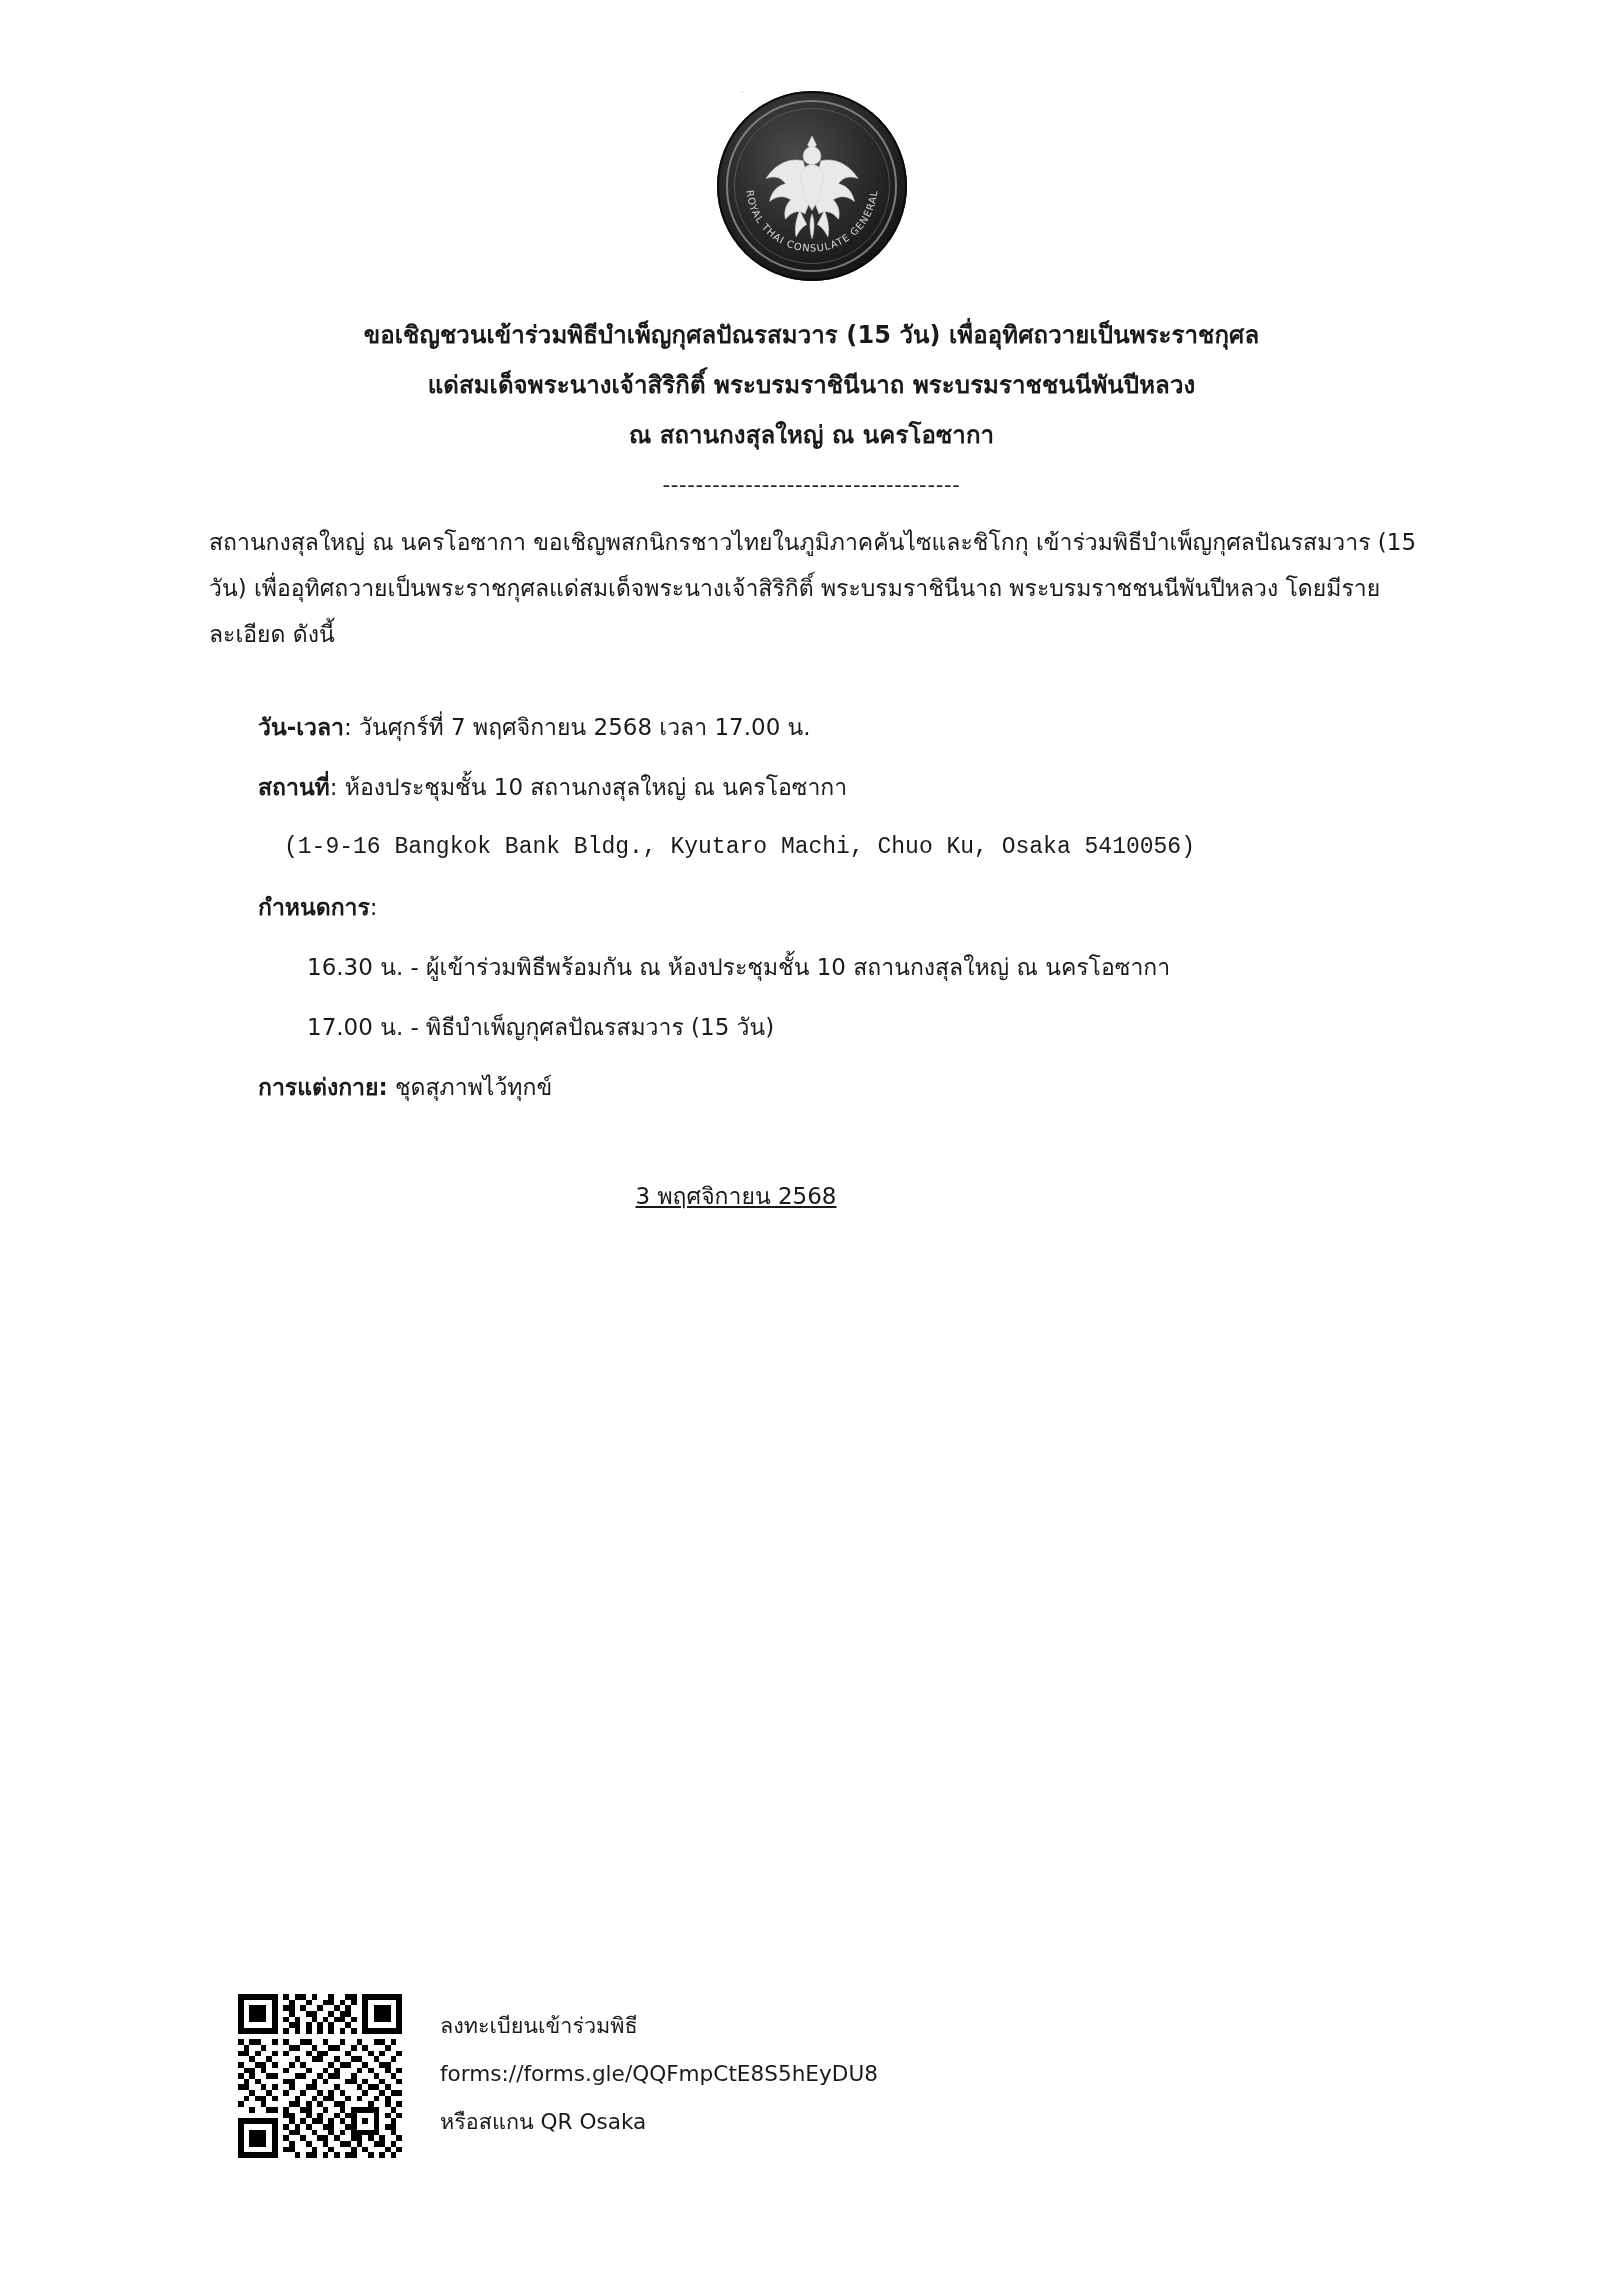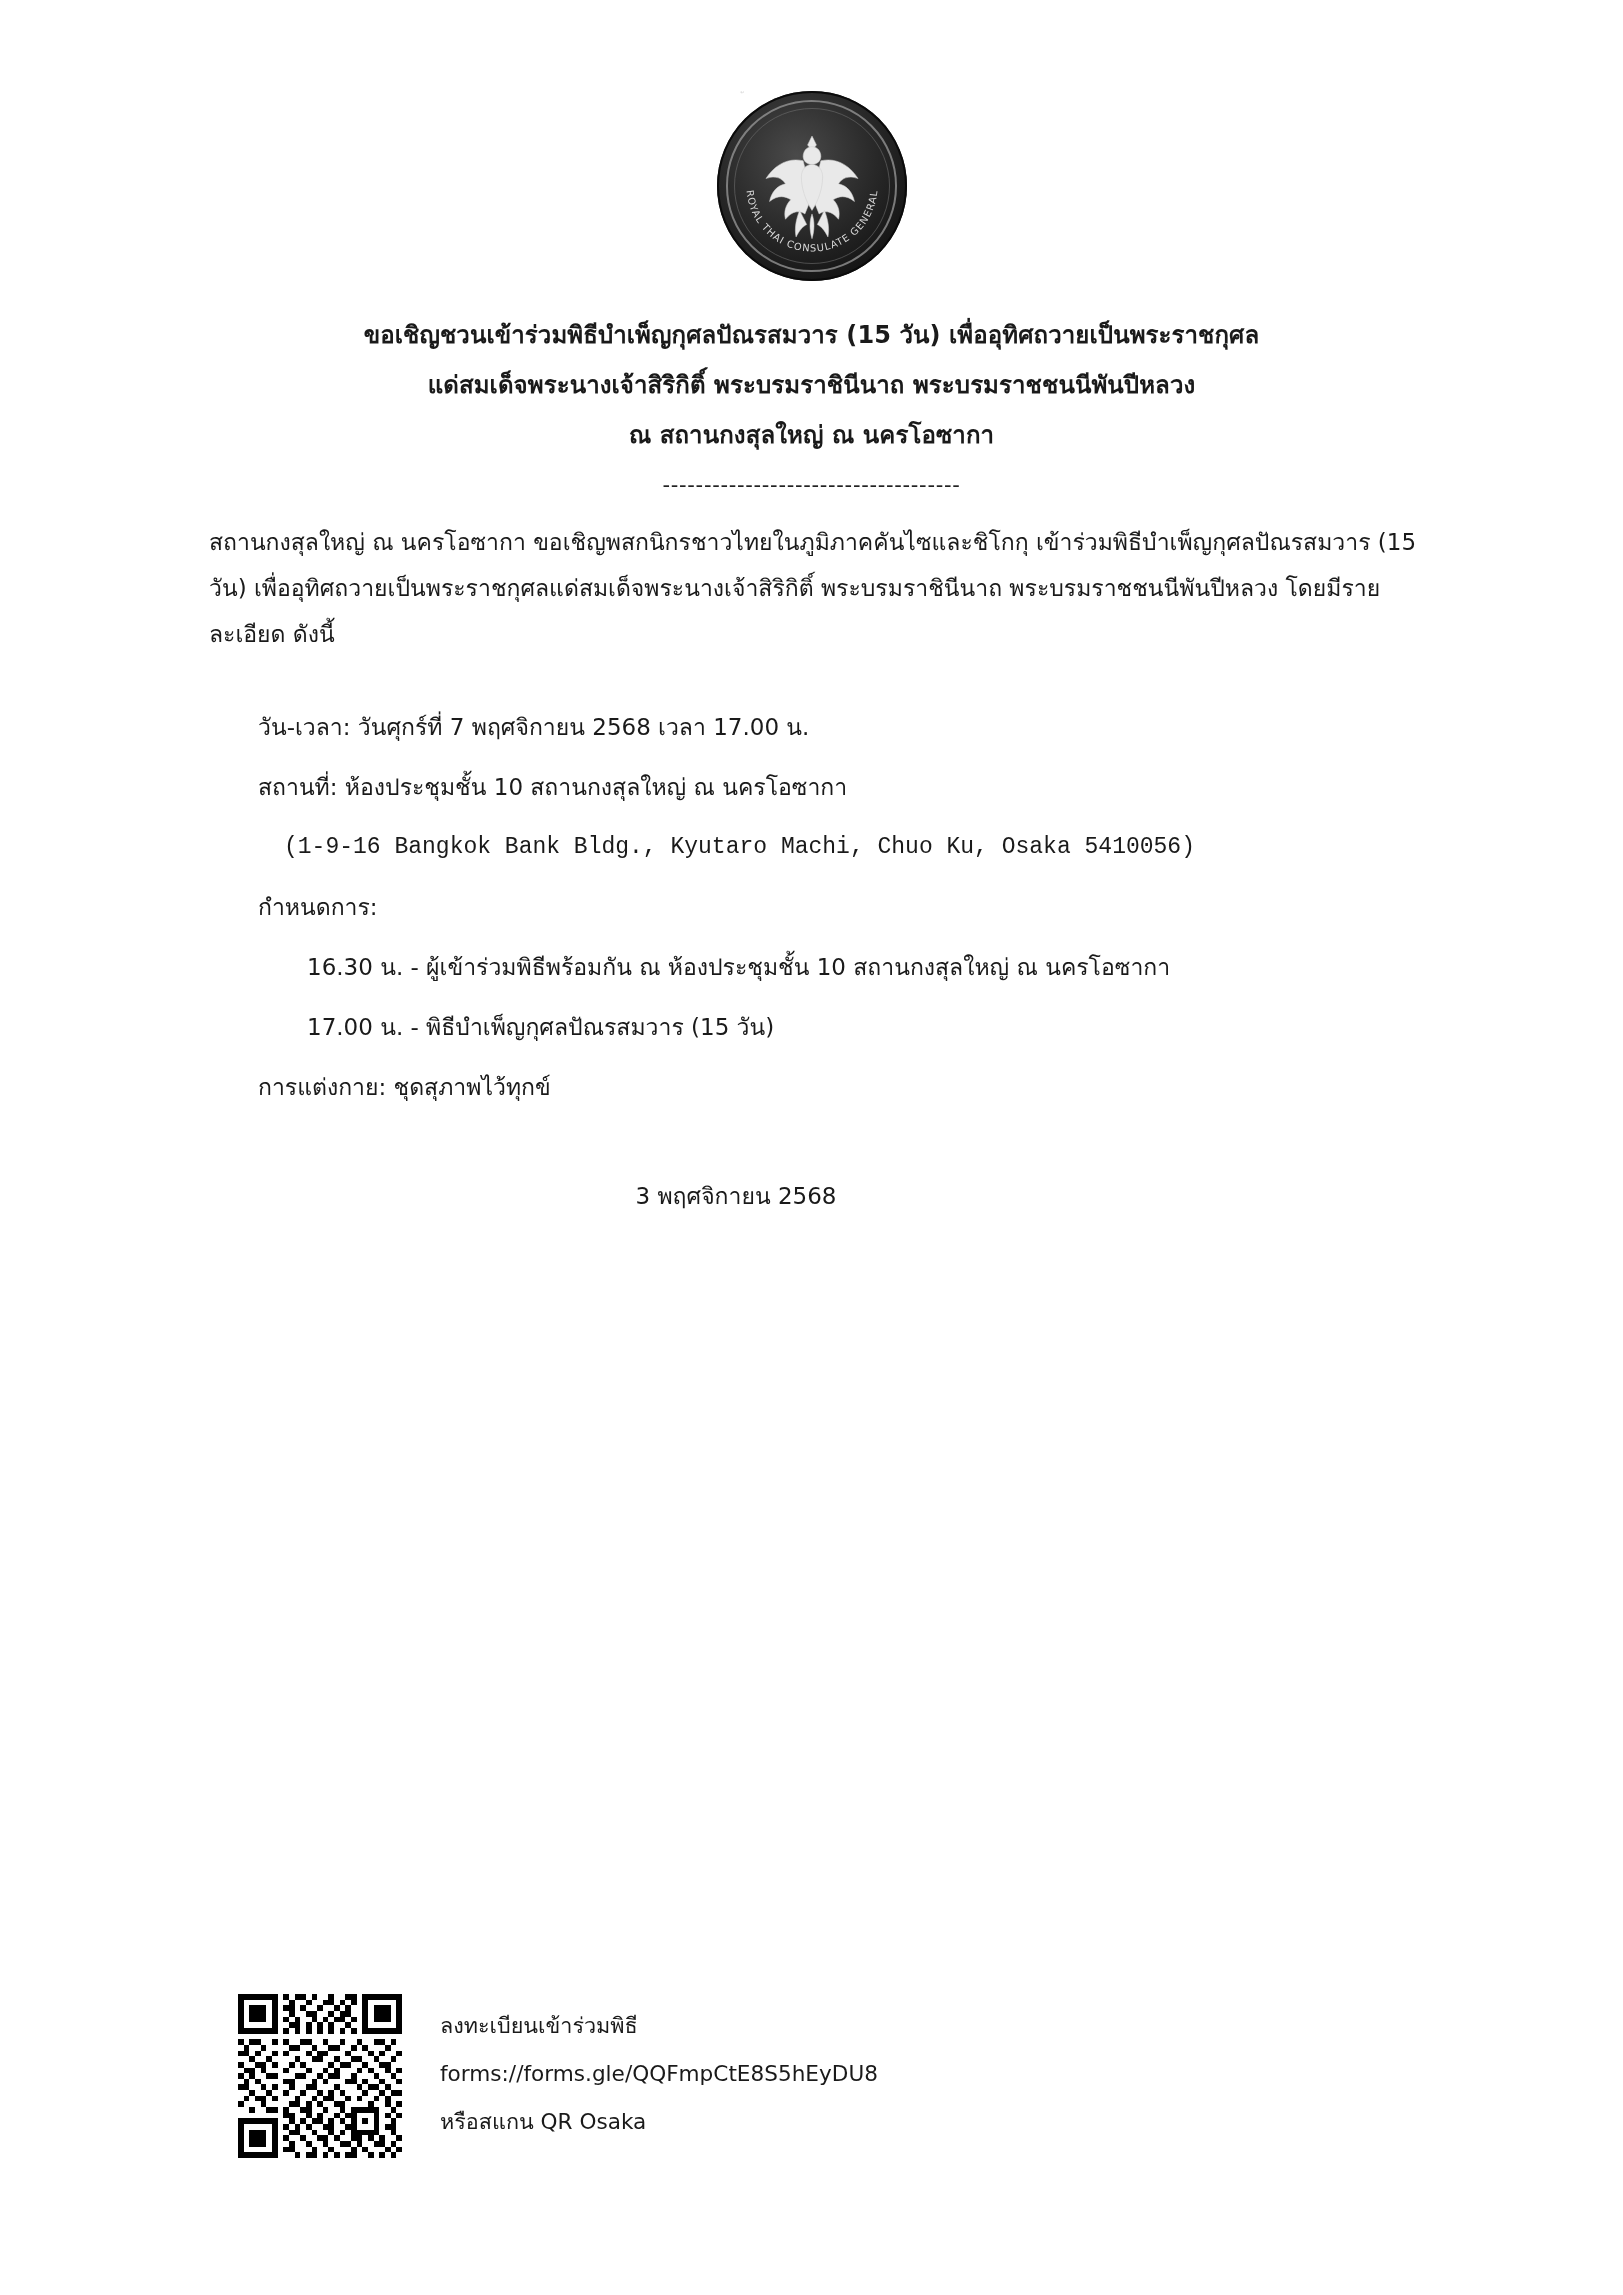--- a/index.html
+++ b/index.html
@@ -115,7 +115,7 @@
     line-height: 2.1;
   }
   .detail-row { margin-bottom: 11.8px; white-space: normal; }
-  .detail-row .lbl { font-weight: normal; }
+  .detail-row .lbl { font-weight: bold; }
   .detail-row.indent1 { padding-left: 26px; font-family: Liberation Mono, monospace; }
   .detail-row.indent2 { padding-left: 49px; }
 

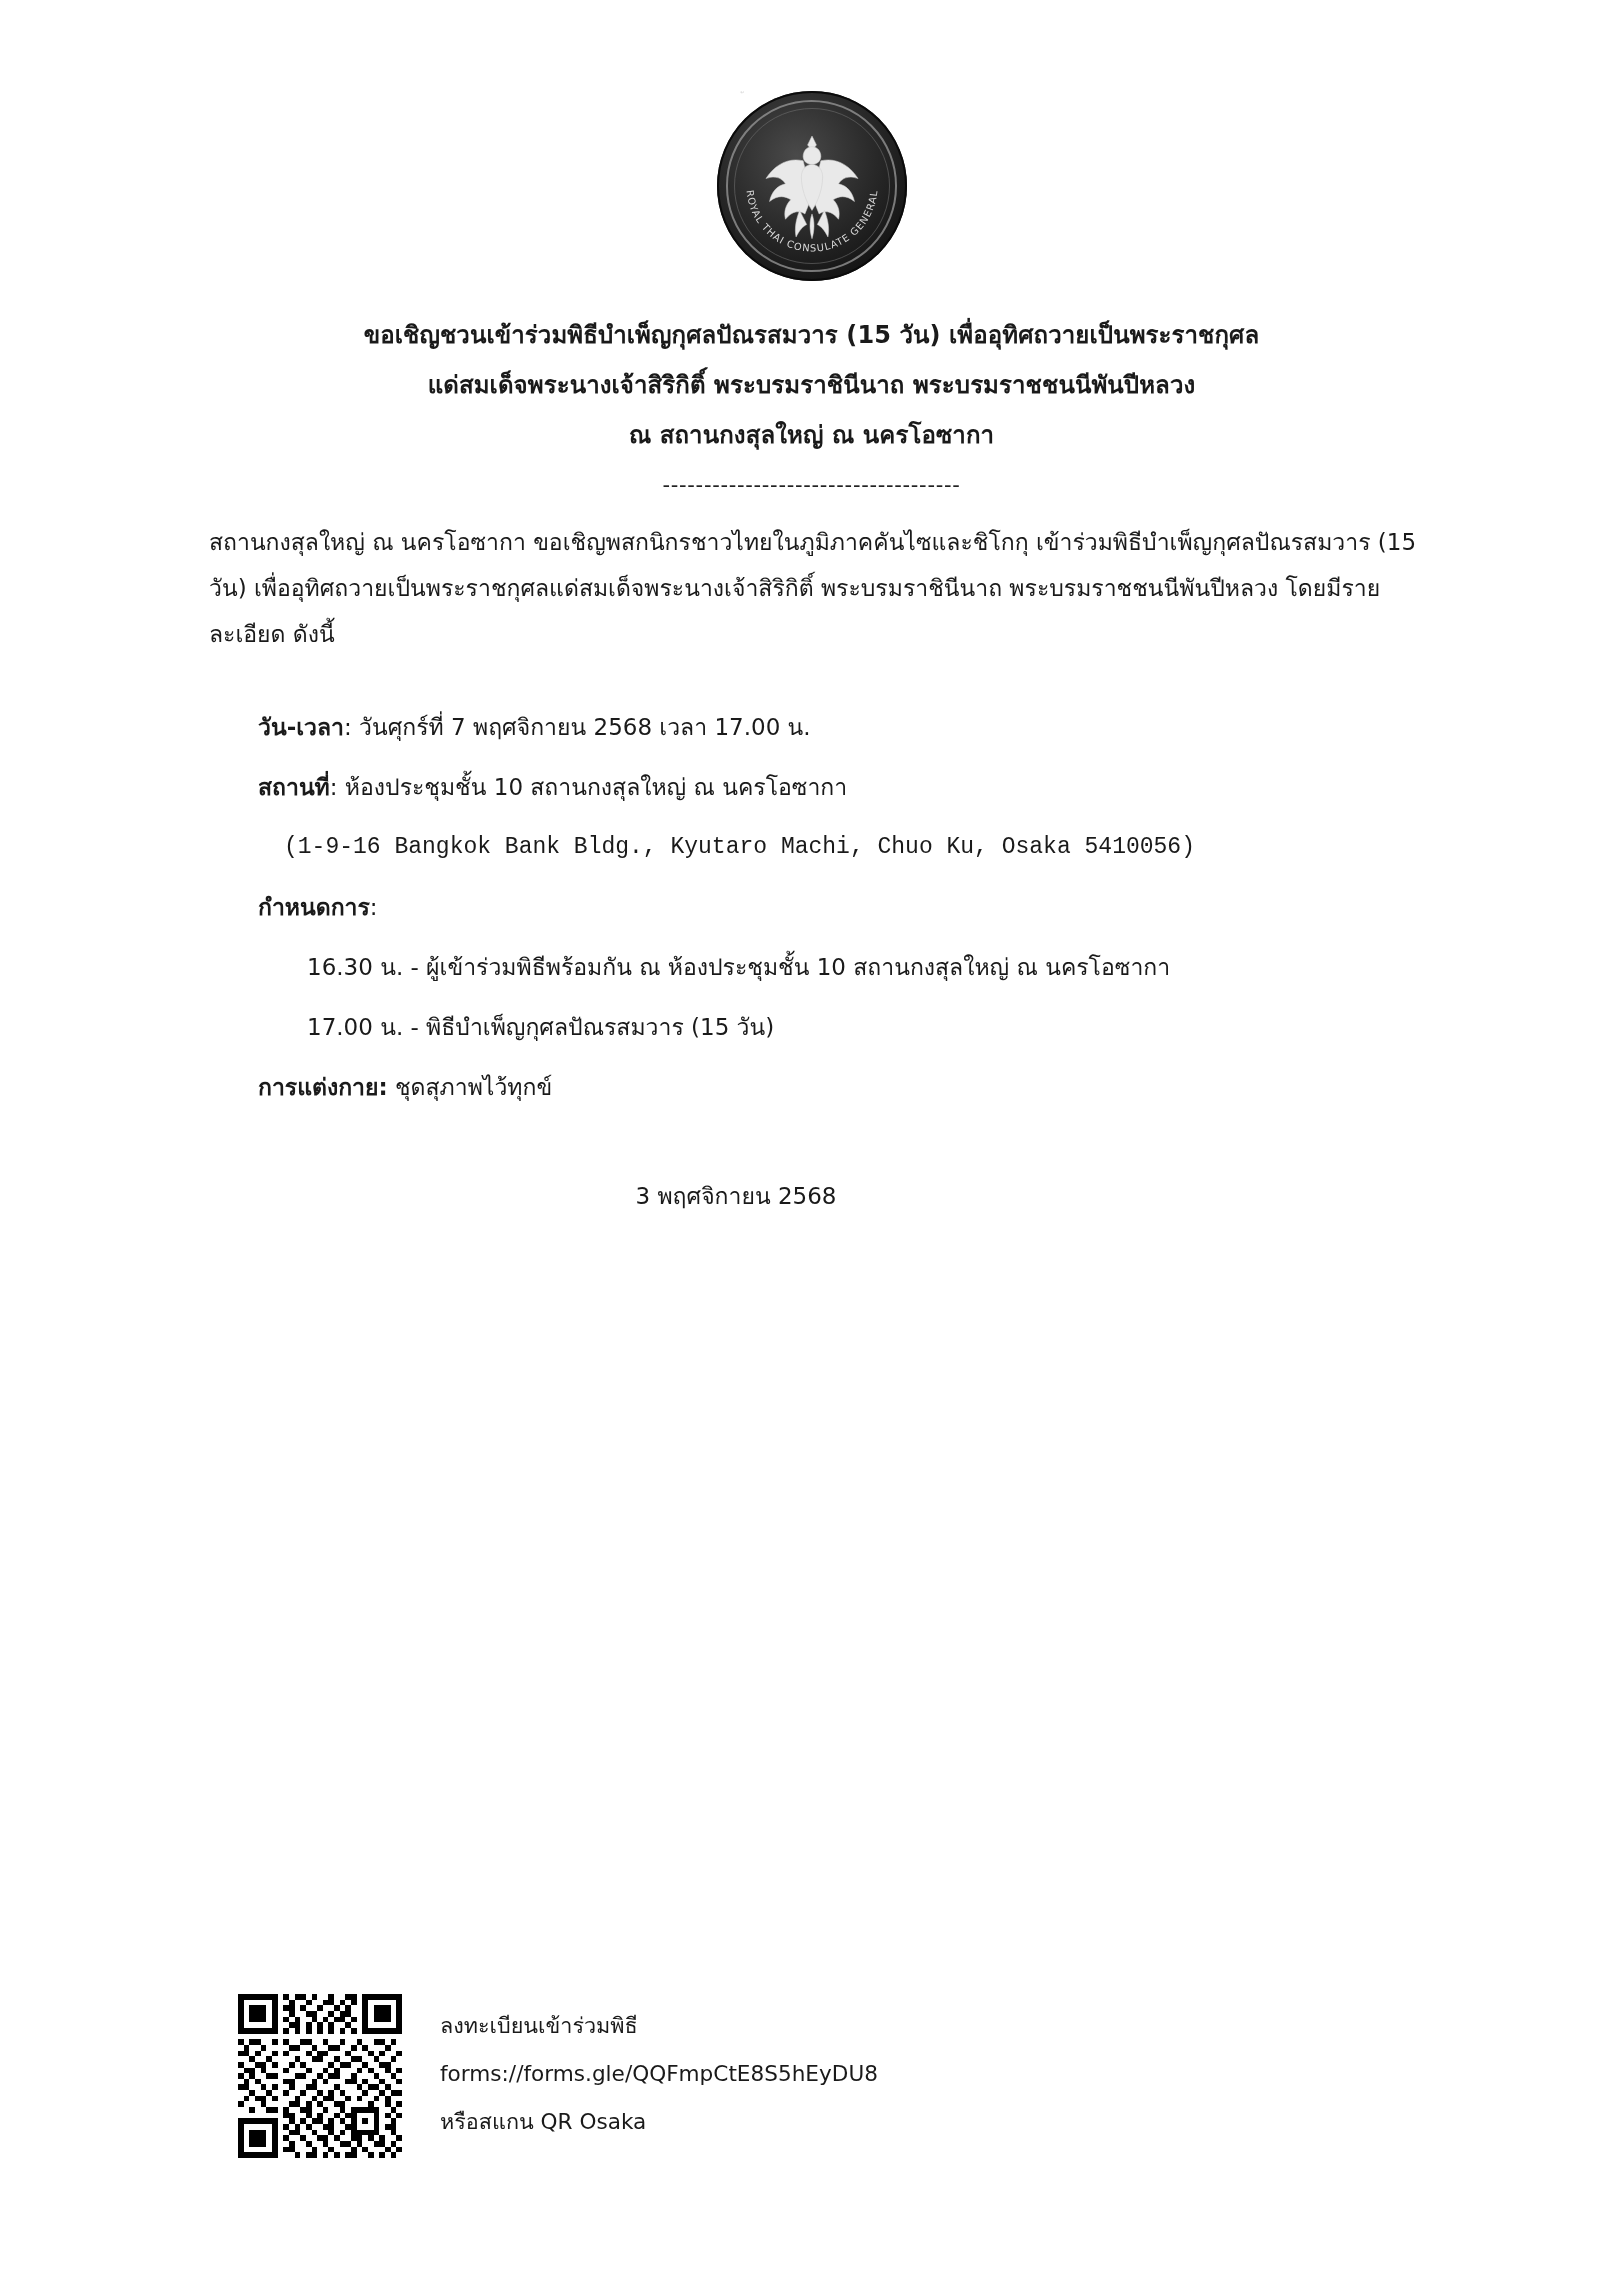--- a/index.html
+++ b/index.html
@@ -132,6 +132,7 @@
     font-size: 23px;
     line-height: 1.95;
     padding-right: 151px;
+    text-decoration: underline;
   }
   .sign-line { margin-bottom: 6.5px; }
 

